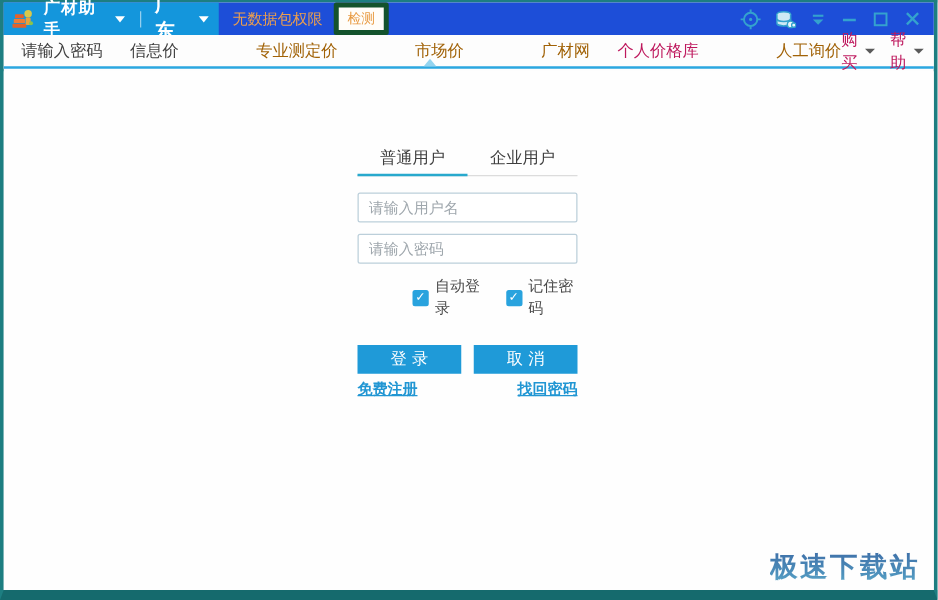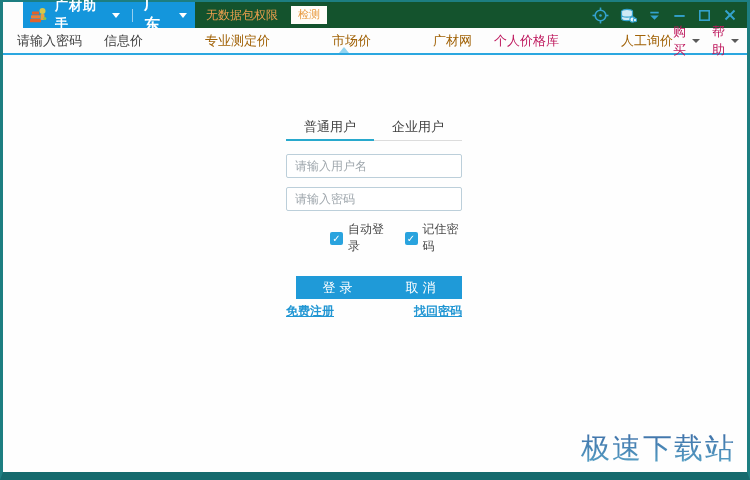--- a/index.html
+++ b/index.html
@@ -16,7 +16,7 @@
   }
 
   
-  .titlebar { height:26px; background:#14532d; display:flex; align-items:center;margin-left:20px; }
+  .titlebar { height:26px; background:#1d4ed8; display:flex; align-items:center; }
   .titlebar-left {
     background:#1496dc; height:26px; width:172px; flex:0 0 172px;
     display:flex; align-items:center; padding:0 8px 0 6px; color:#fff;

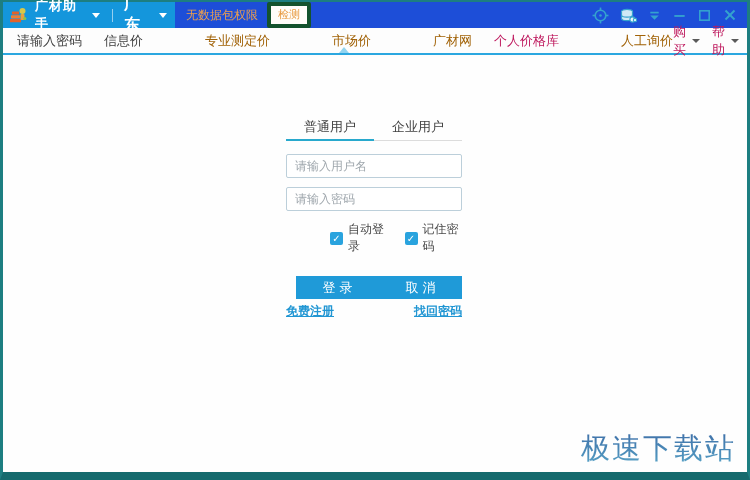--- a/index.html
+++ b/index.html
@@ -92,7 +92,7 @@
   }
   .cb-box::after { content:"✓"; }
   .cb-label { font-size:12px; color:#4a4a4a; }
-  .btn-row { margin-top:21px; display:flex; justify-content:flex-end; }
+  .btn-row { margin-top:21px; display:flex; justify-content:space-between; }
   .lp-btn {
     width:83px; height:23px; background:#1f9ad8; color:#fff; border:none;
     font-size:13px; cursor:pointer; font-family:inherit; line-height:23px; text-align:center;

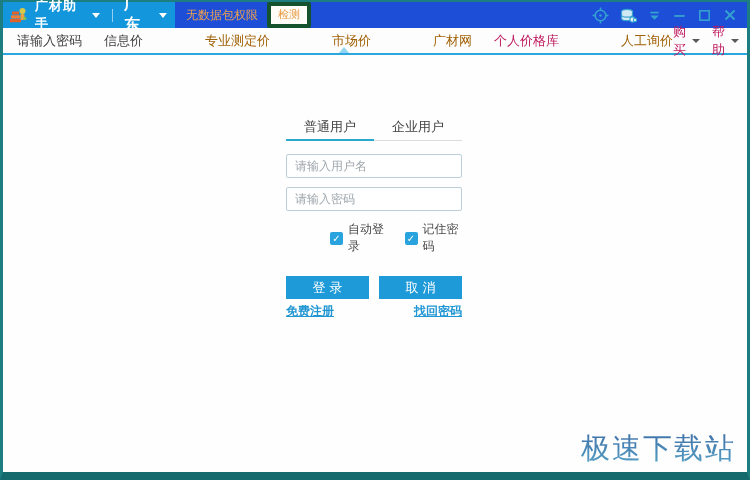--- a/index.html
+++ b/index.html
@@ -101,7 +101,7 @@
   .lp-link { font-size:12px; color:#2196d3; text-decoration:underline; cursor:pointer; }
 
   .watermark {
-    position:absolute; right:11px; bottom:3px; font-size:29px; font-weight:normal;
+    position:absolute; right:11px; bottom:3px; font-size:22px; font-weight:bold;
     letter-spacing:2px; color:#4a80b0;
     background:linear-gradient(180deg,#3d6ca6 0%,#4f93bd 70%,#62b0cf 100%);
     -webkit-background-clip:text; background-clip:text; -webkit-text-fill-color:transparent;

